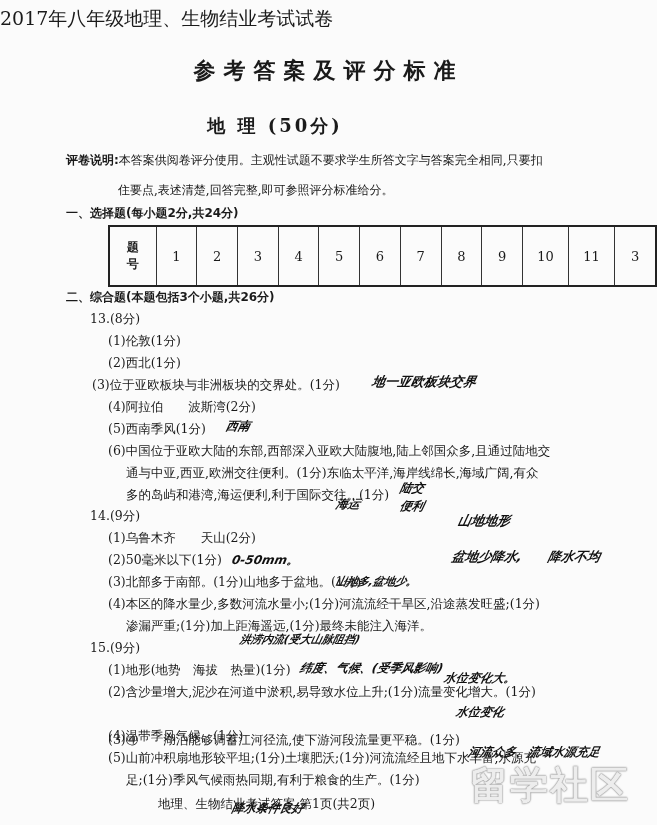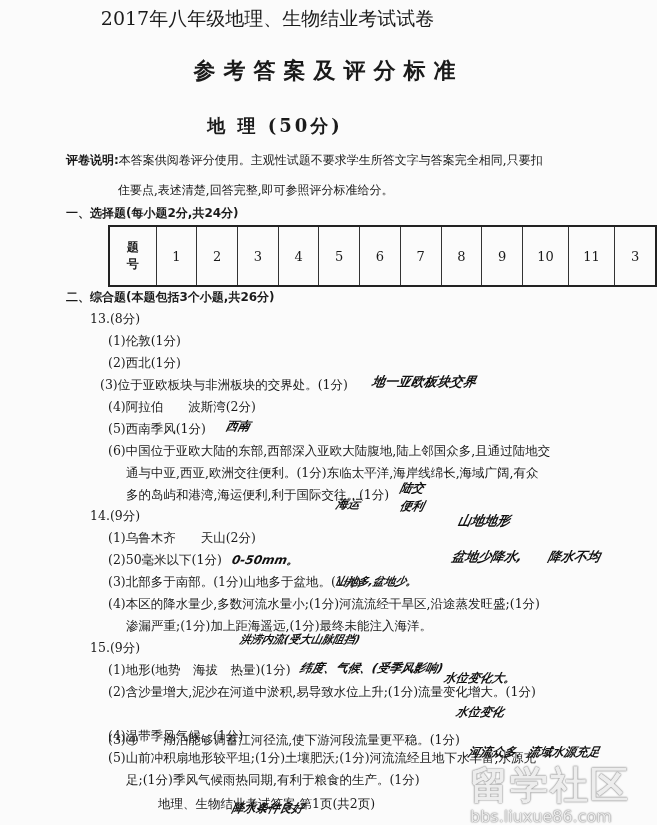--- a/index.html
+++ b/index.html
@@ -11,7 +11,7 @@
       position: relative;
     }
     .abs { position: absolute; white-space: nowrap; }
-    .title1 { left: 0; width: 535px; text-align: center; top: 6px; font-size: 19px; letter-spacing: 0px; }
+    .title1 { left: 0; width: 535px; text-align: left; top: 6px; font-size: 19px; letter-spacing: 0px; }
     .title2 { left: 0; width: 657px; text-align: center; top: 56px; font-size: 22px; letter-spacing: 8px; font-weight: bold; }
     .title3 { left: 0; width: 550px; text-align: center; top: 114px; font-size: 18px; font-weight: bold; letter-spacing: 3px; }
     .note { left: 66px; top: 152px; font-size: 12px; }

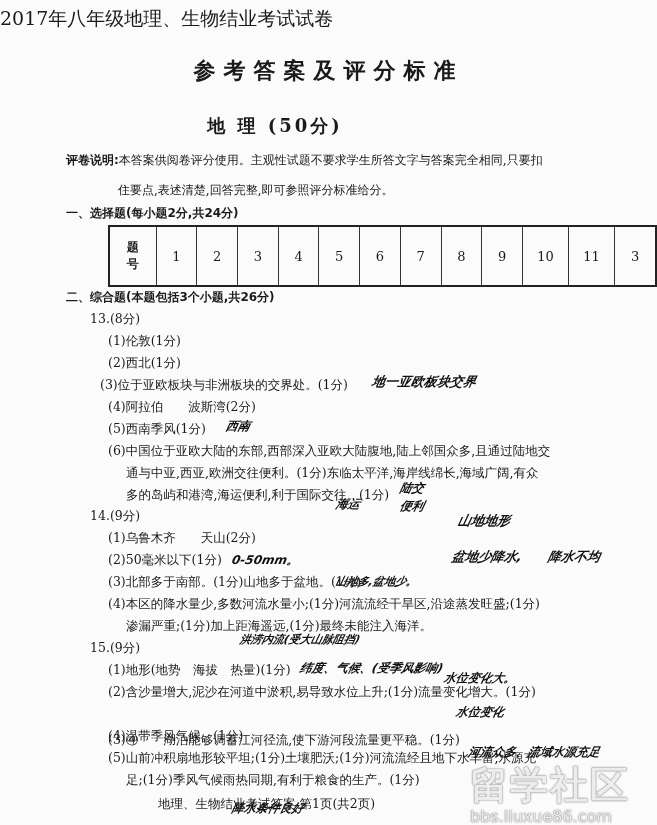--- a/index.html
+++ b/index.html
@@ -77,7 +77,7 @@
 <div class="abs ln" style="left:90px; top:311px;">13.(8分)</div>
 <div class="abs ln" style="left:108px; top:333px;">(1)伦敦(1分)</div>
 <div class="abs ln" style="left:108px; top:355px;">(2)西北(1分)</div>
-<div class="abs ln" style="left:100px; top:377px;">(3)位于亚欧板块与非洲板块的交界处。(1分)</div>
+<div class="abs ln" style="left:92px; top:377px;">(3)位于亚欧板块与非洲板块的交界处。(1分)</div>
 <div class="abs ln" style="left:108px; top:399px;">(4)阿拉伯　　波斯湾(2分)</div>
 <div class="abs ln" style="left:108px; top:421px;">(5)西南季风(1分)</div>
 <div class="abs ln" style="left:108px; top:443px;">(6)中国位于亚欧大陆的东部,西部深入亚欧大陆腹地,陆上邻国众多,且通过陆地交</div>

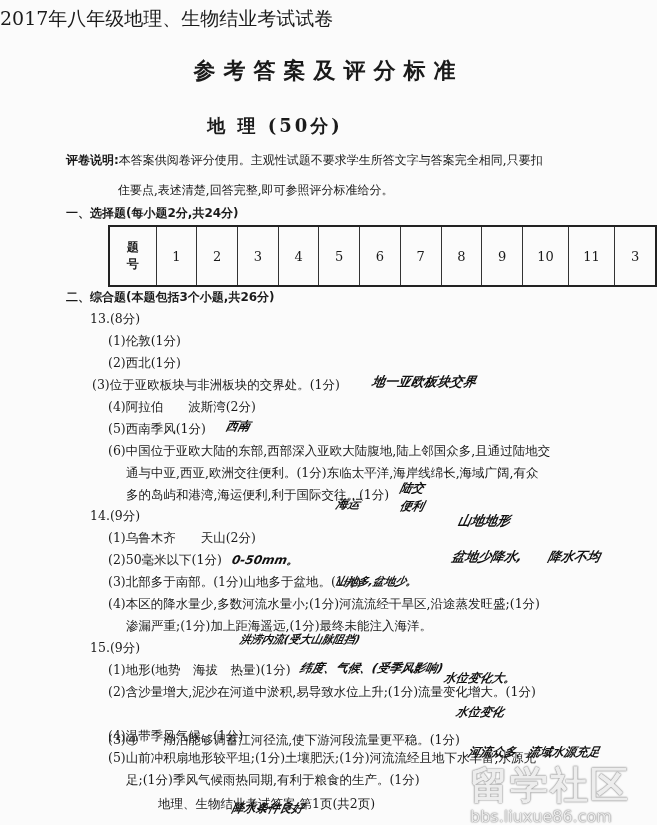--- a/index.html
+++ b/index.html
@@ -120,7 +120,6 @@
 
 <div class="watermark">
   <div class="wm-big">留学社区</div>
-  <div class="wm-url">bbs.liuxue86.com</div>
 </div>
 
 </body></html>

